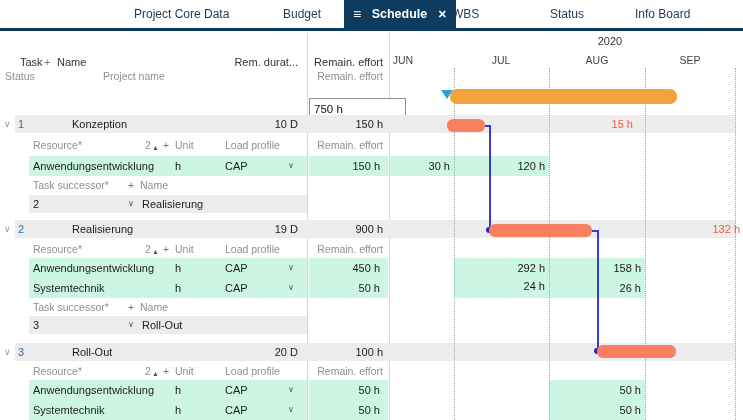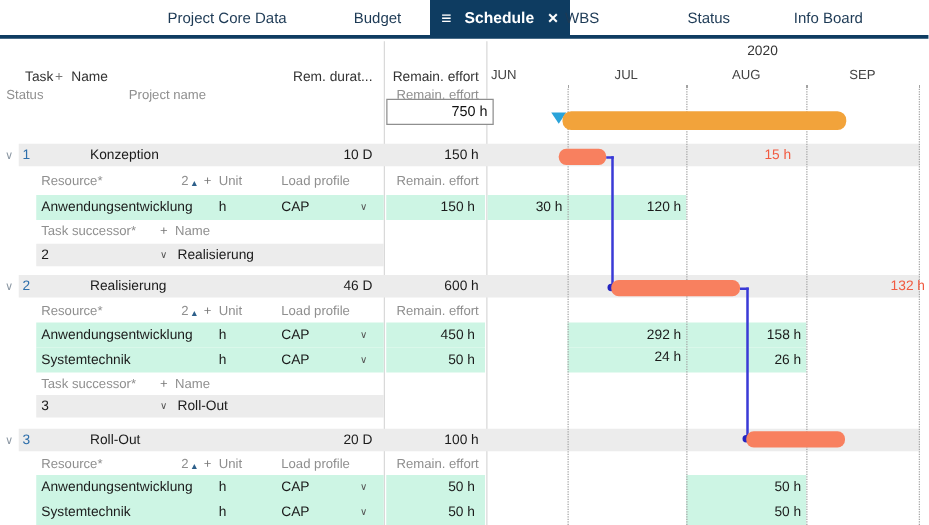--- a/index.html
+++ b/index.html
@@ -83,7 +83,7 @@
   <div class="abs g" style="left:103px;top:70px;line-height:13px">Project name</div>
   <div class="abs g" style="right:360px;top:70px;line-height:13px">Remain. effort</div>
 
-  <input class="inp" style="left: 309px; top: 79px; width: 86px; text-align: right;" value="750 h">
+  <input class="inp" style="left: 309px; top: 98px; width: 97px; " value="750 h">
 
   <div class="band" style="top:115px"></div>
   <div class="band" style="top:220px"></div>

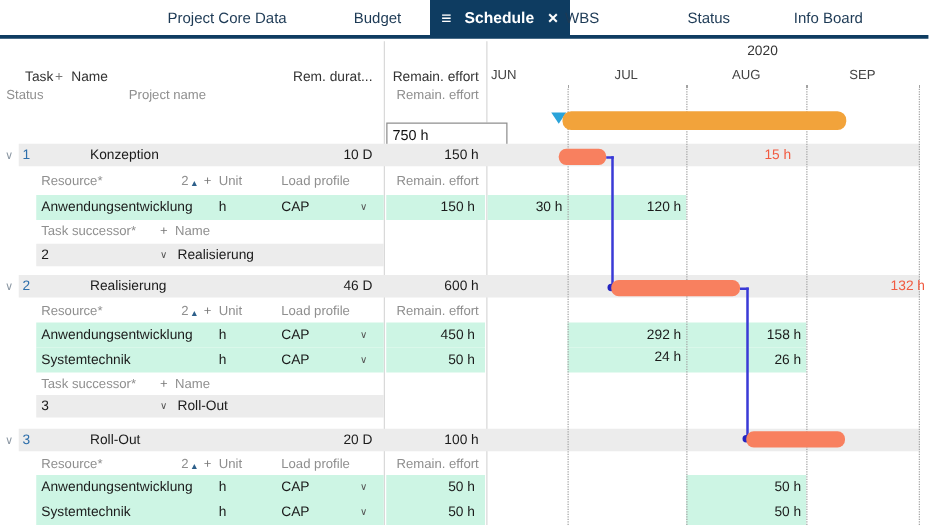--- a/index.html
+++ b/index.html
@@ -147,7 +147,7 @@
   <div class="abs t chev" style="left:4px;top:220px;line-height:18px">∨</div>
   <div class="abs t tid" style="left:18px;top:220px;line-height:18px">2</div>
   <div class="abs t" style="left:72px;top:220px;line-height:18px">Realisierung</div>
-  <div class="abs t" style="right:445px;top:220px;line-height:18px">46 D</div>
+  <div class="abs t" style="right:445px;top:220px;line-height:18px">19 D</div>
   <div class="abs t" style="right:360px;top:220px;line-height:18px">600 h</div>
 
   <div class="abs g" style="left:33px;top:242px;line-height:15px">Resource*</div>

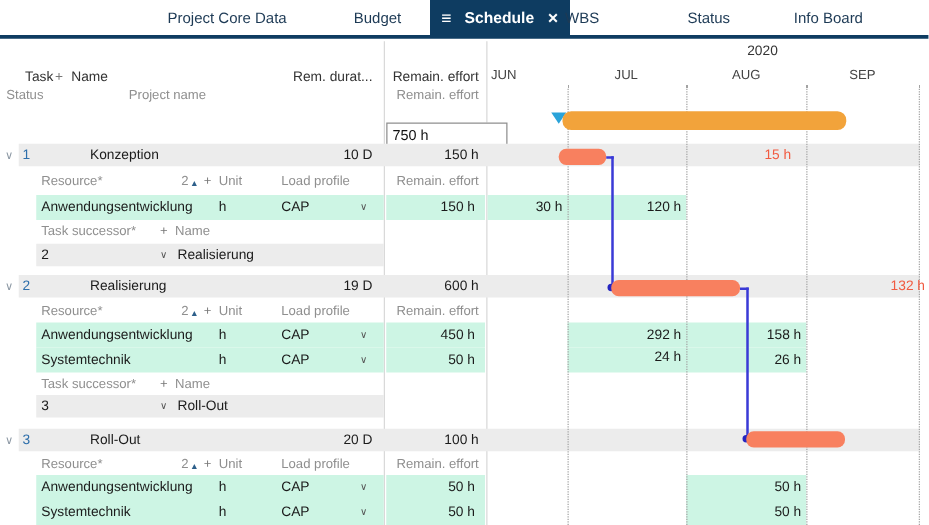--- a/index.html
+++ b/index.html
@@ -148,7 +148,7 @@
   <div class="abs t tid" style="left:18px;top:220px;line-height:18px">2</div>
   <div class="abs t" style="left:72px;top:220px;line-height:18px">Realisierung</div>
   <div class="abs t" style="right:445px;top:220px;line-height:18px">19 D</div>
-  <div class="abs t" style="right:360px;top:220px;line-height:18px">600 h</div>
+  <div class="abs t" style="right:360px;top:220px;line-height:18px">900 h</div>
 
   <div class="abs g" style="left:33px;top:242px;line-height:15px">Resource*</div>
   <div class="abs g" style="left:145px;top:242px;line-height:15px">2</div>

